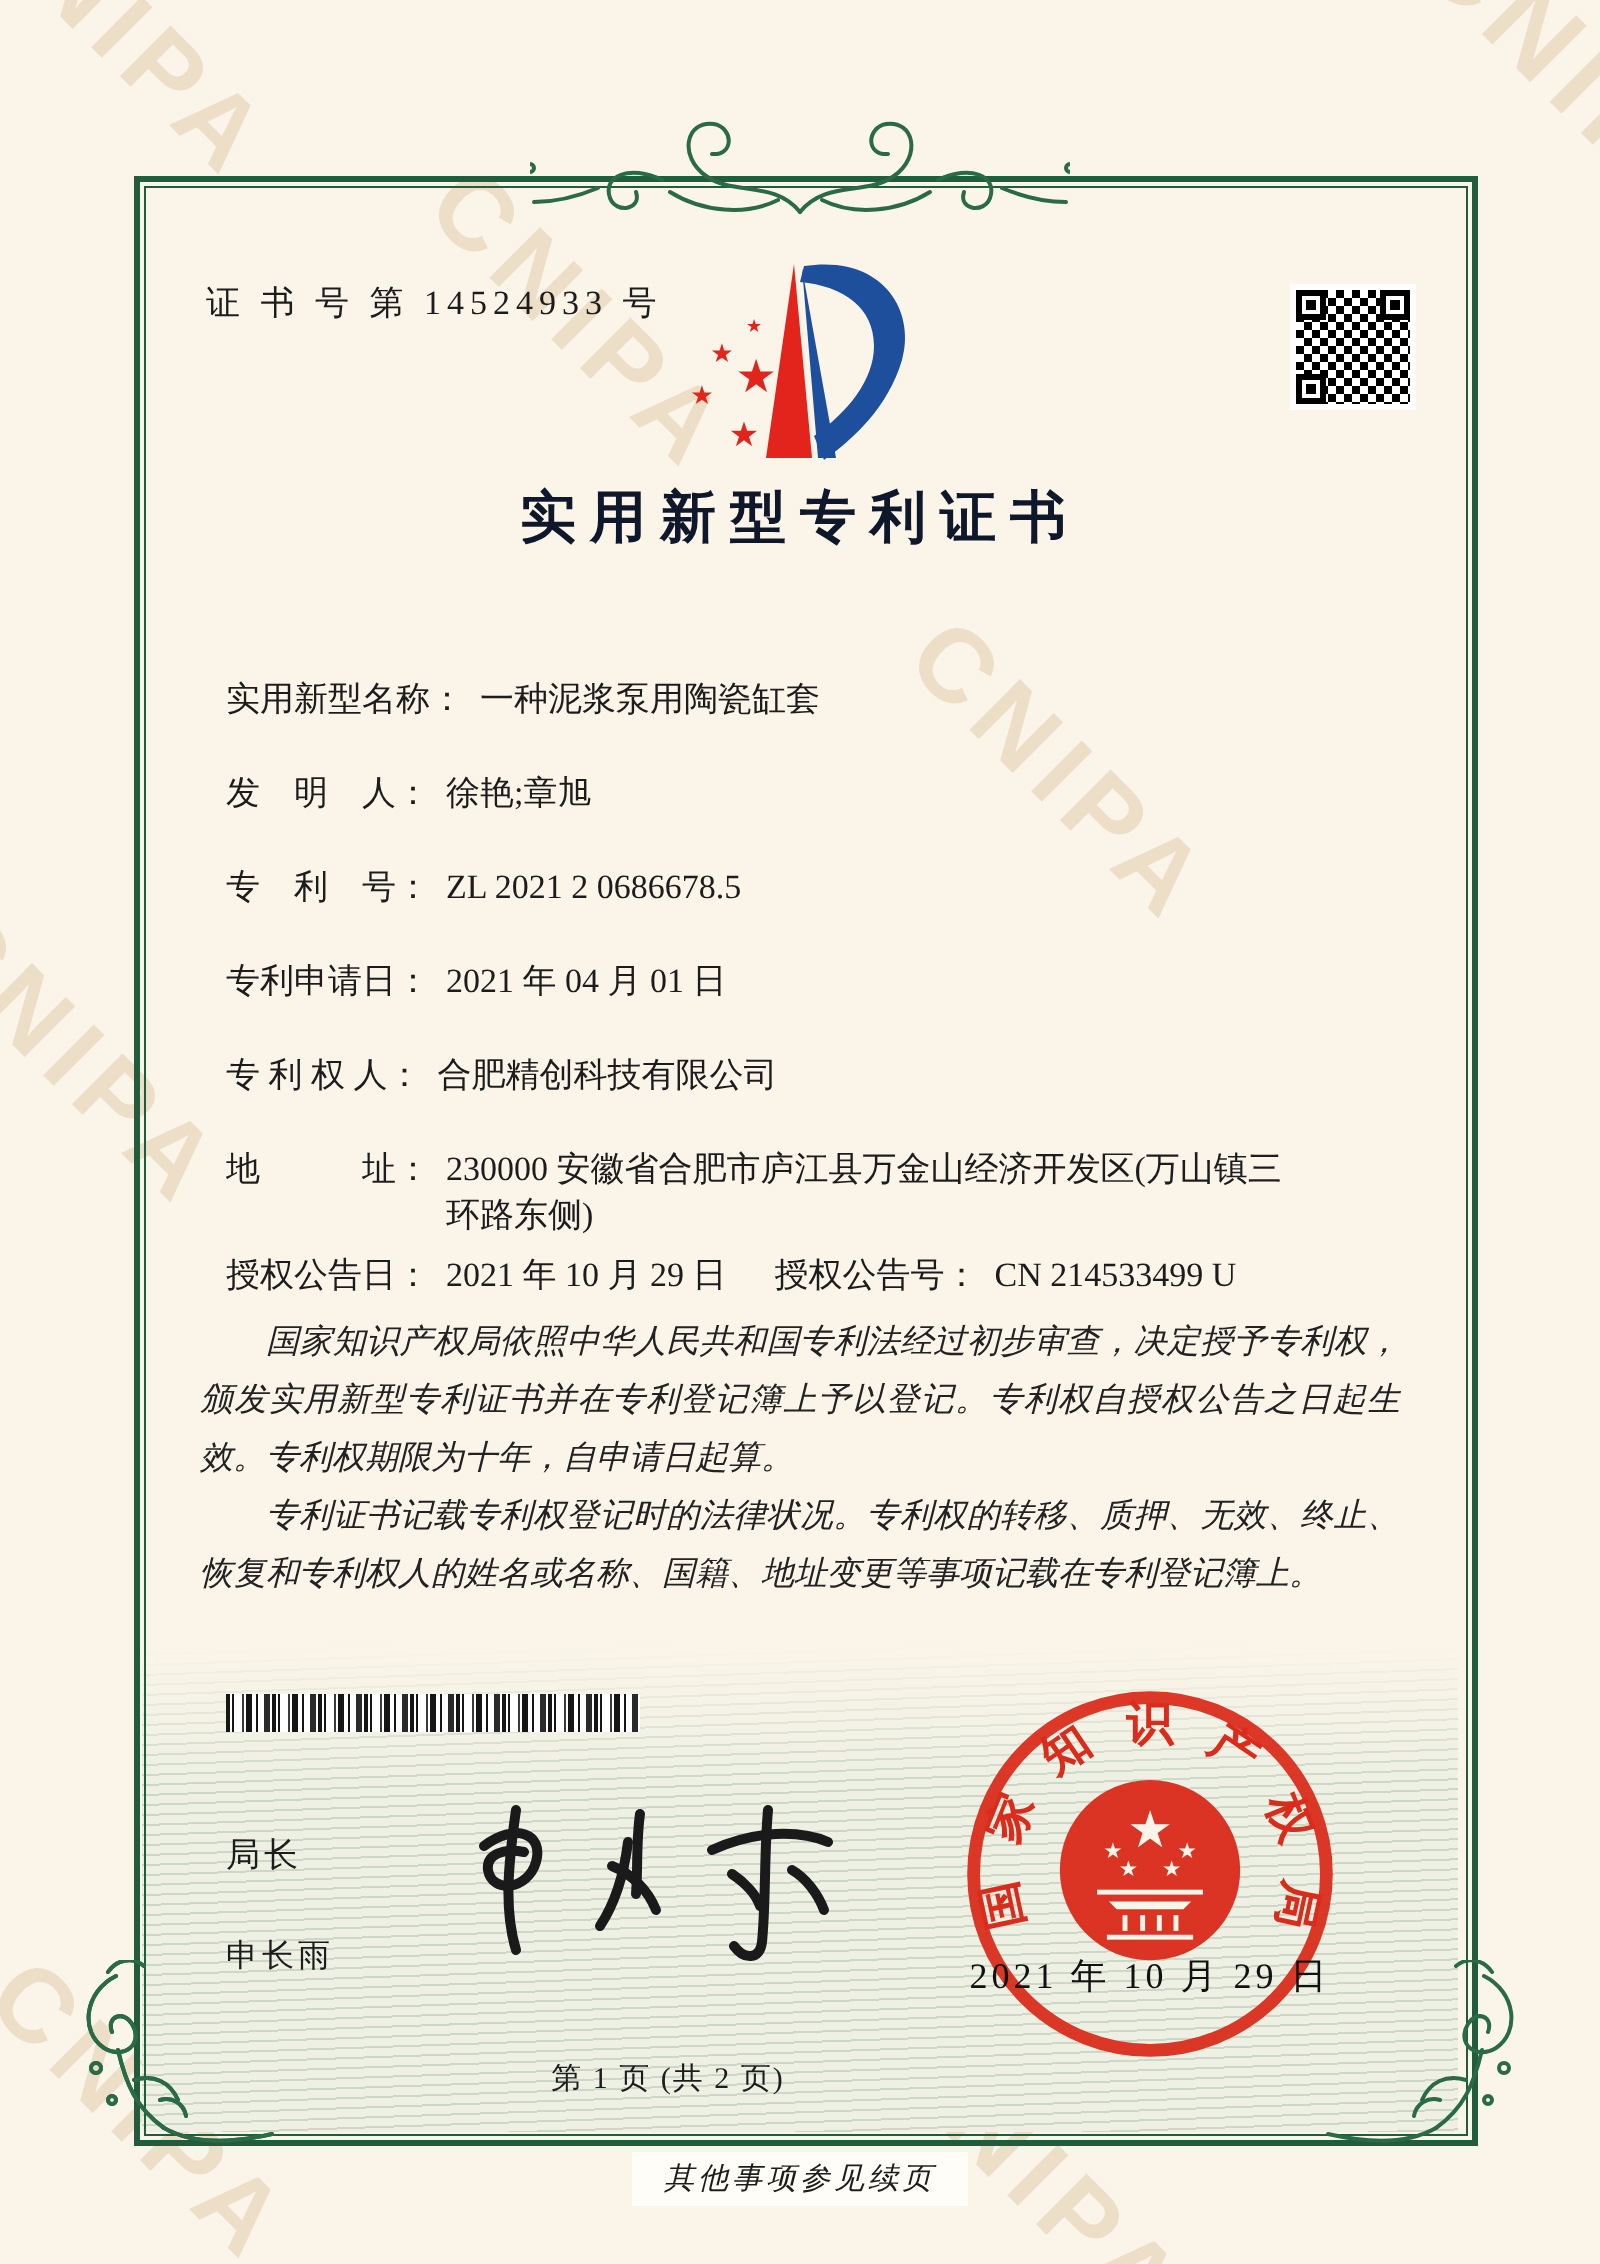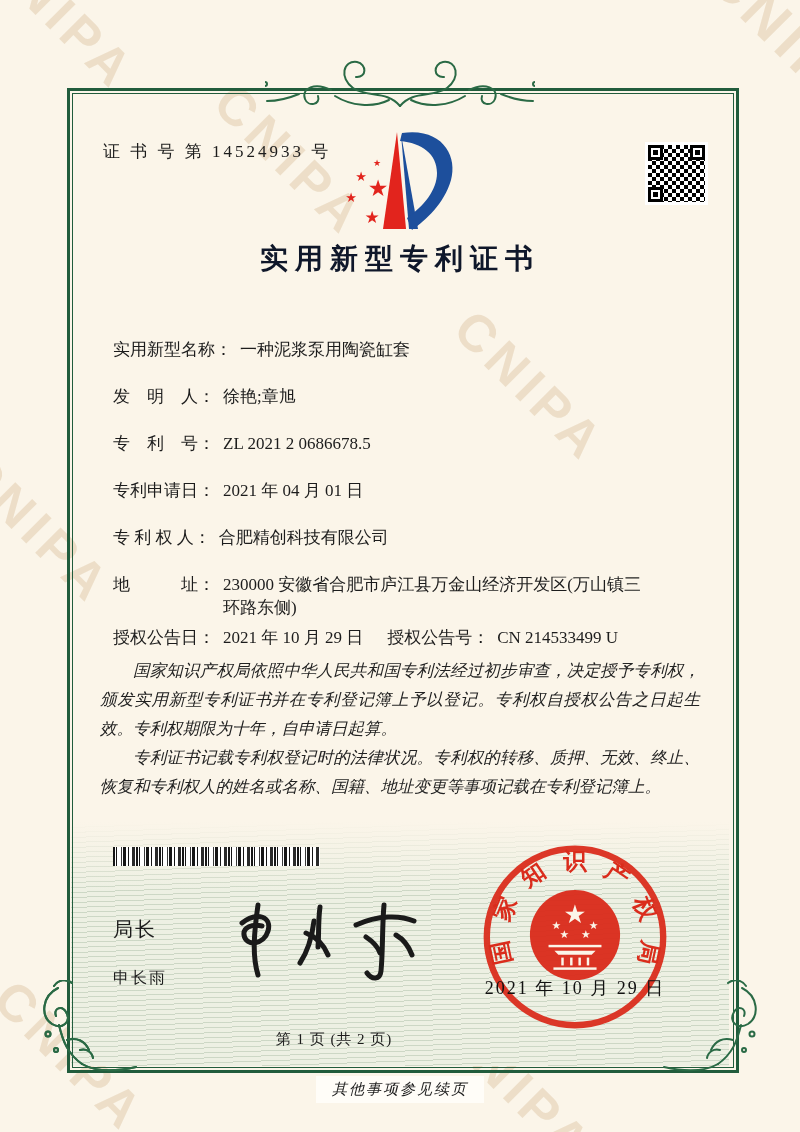--- a/index.html
+++ b/index.html
@@ -57,7 +57,7 @@
       #161616 10px 13px,#fff 13px 15px,#161616 15px 16px,#fff 16px 19px,#2a2a2a 19px 22px,#fff 22px 23px);}
 
   
-  .sig-title{position:absolute;z-index:4;left:113px;top:916px;font-size:20px;letter-spacing:2px;
+  .sig-title{position:absolute;z-index:4;left:113px;top:916px;font-size:17px;letter-spacing:2px;
              font-family:"Liberation Sans","DejaVu Sans",sans-serif;}
   .sig-name{position:absolute;z-index:4;left:113px;top:968px;font-size:16px;letter-spacing:2px;
              font-family:Liberation Sans, sans-serif;}

